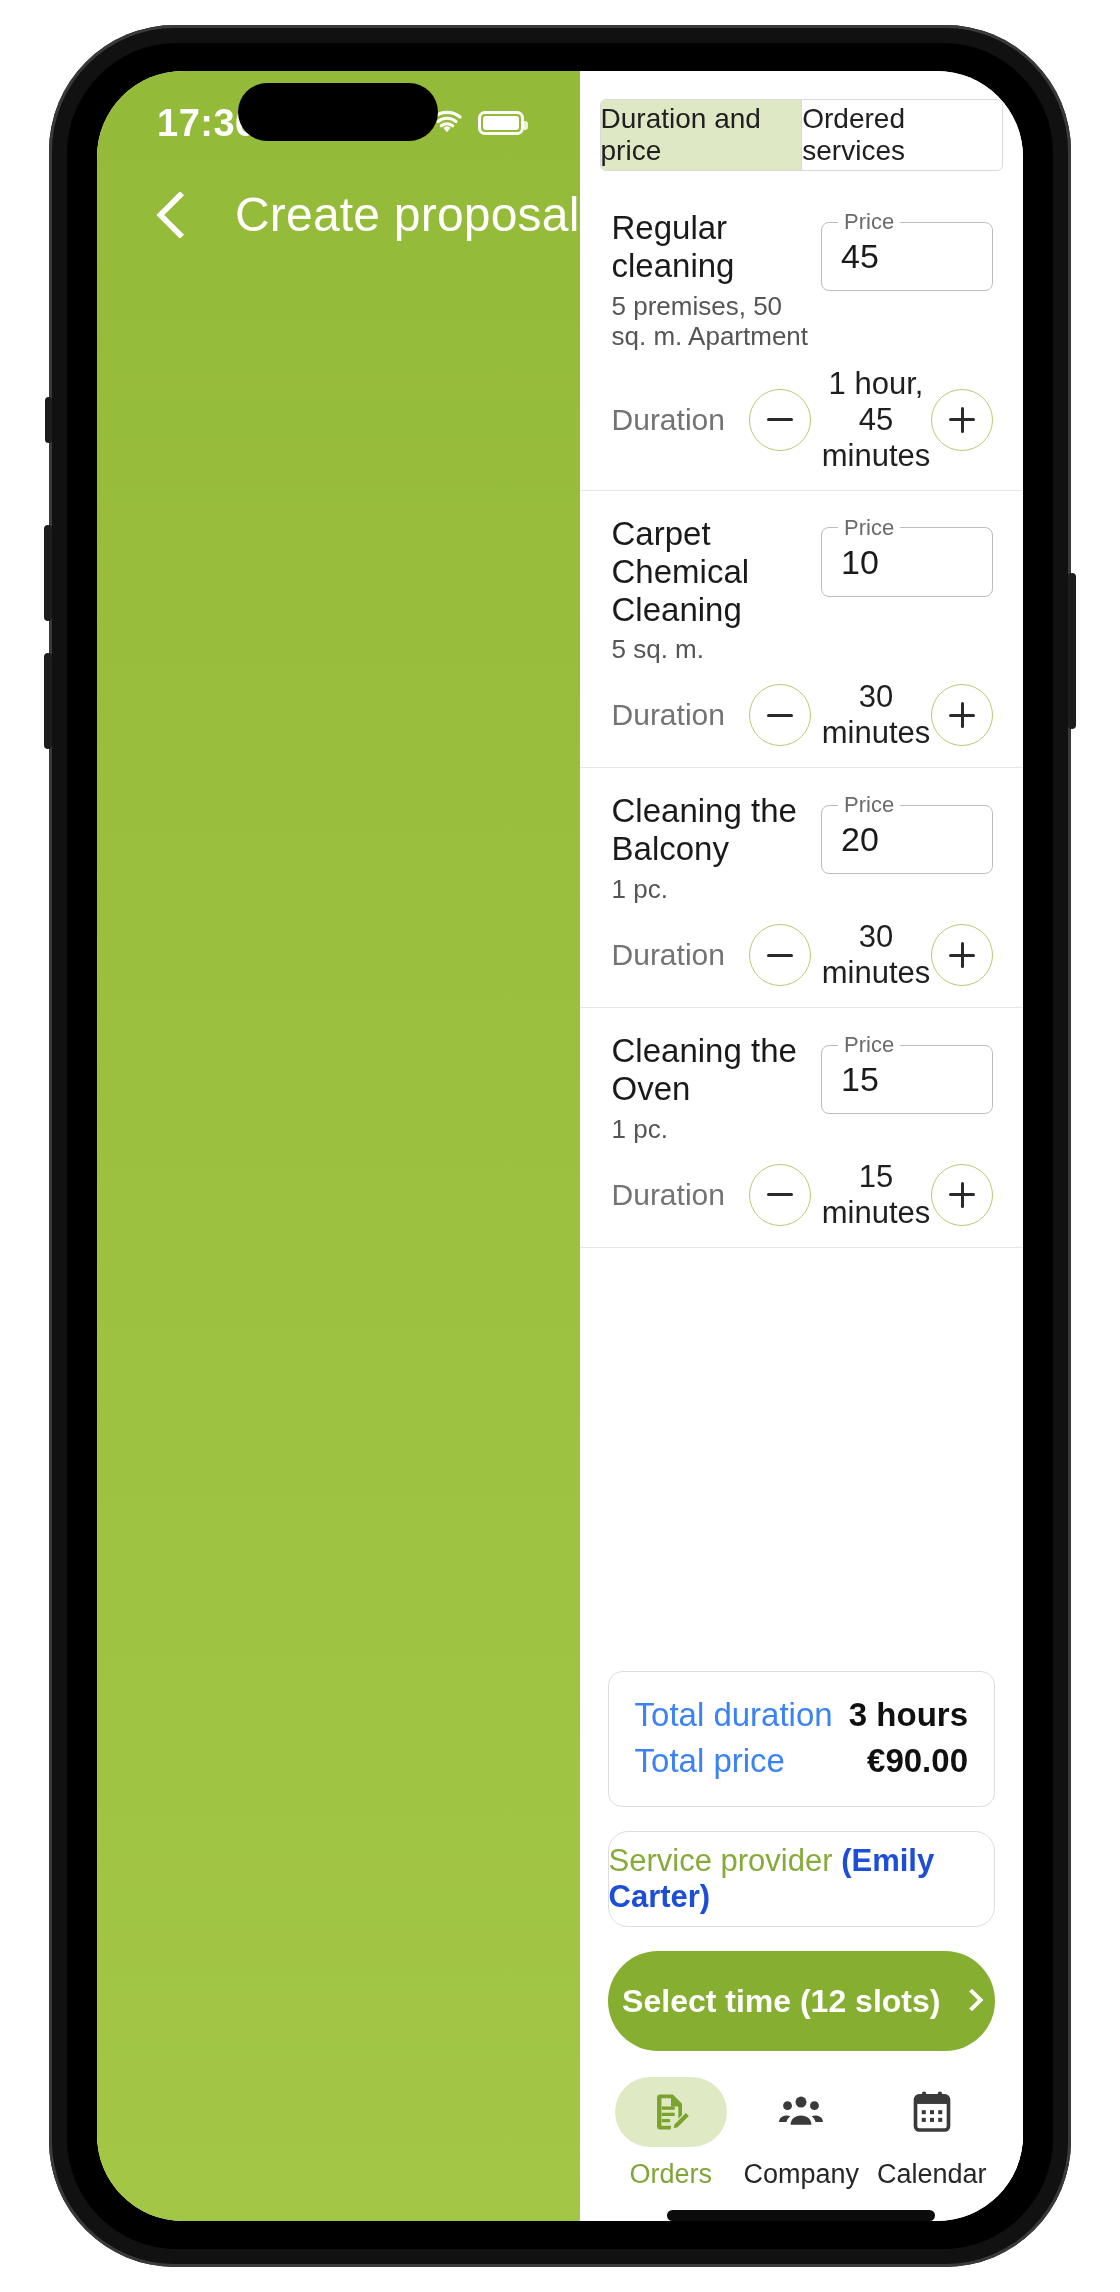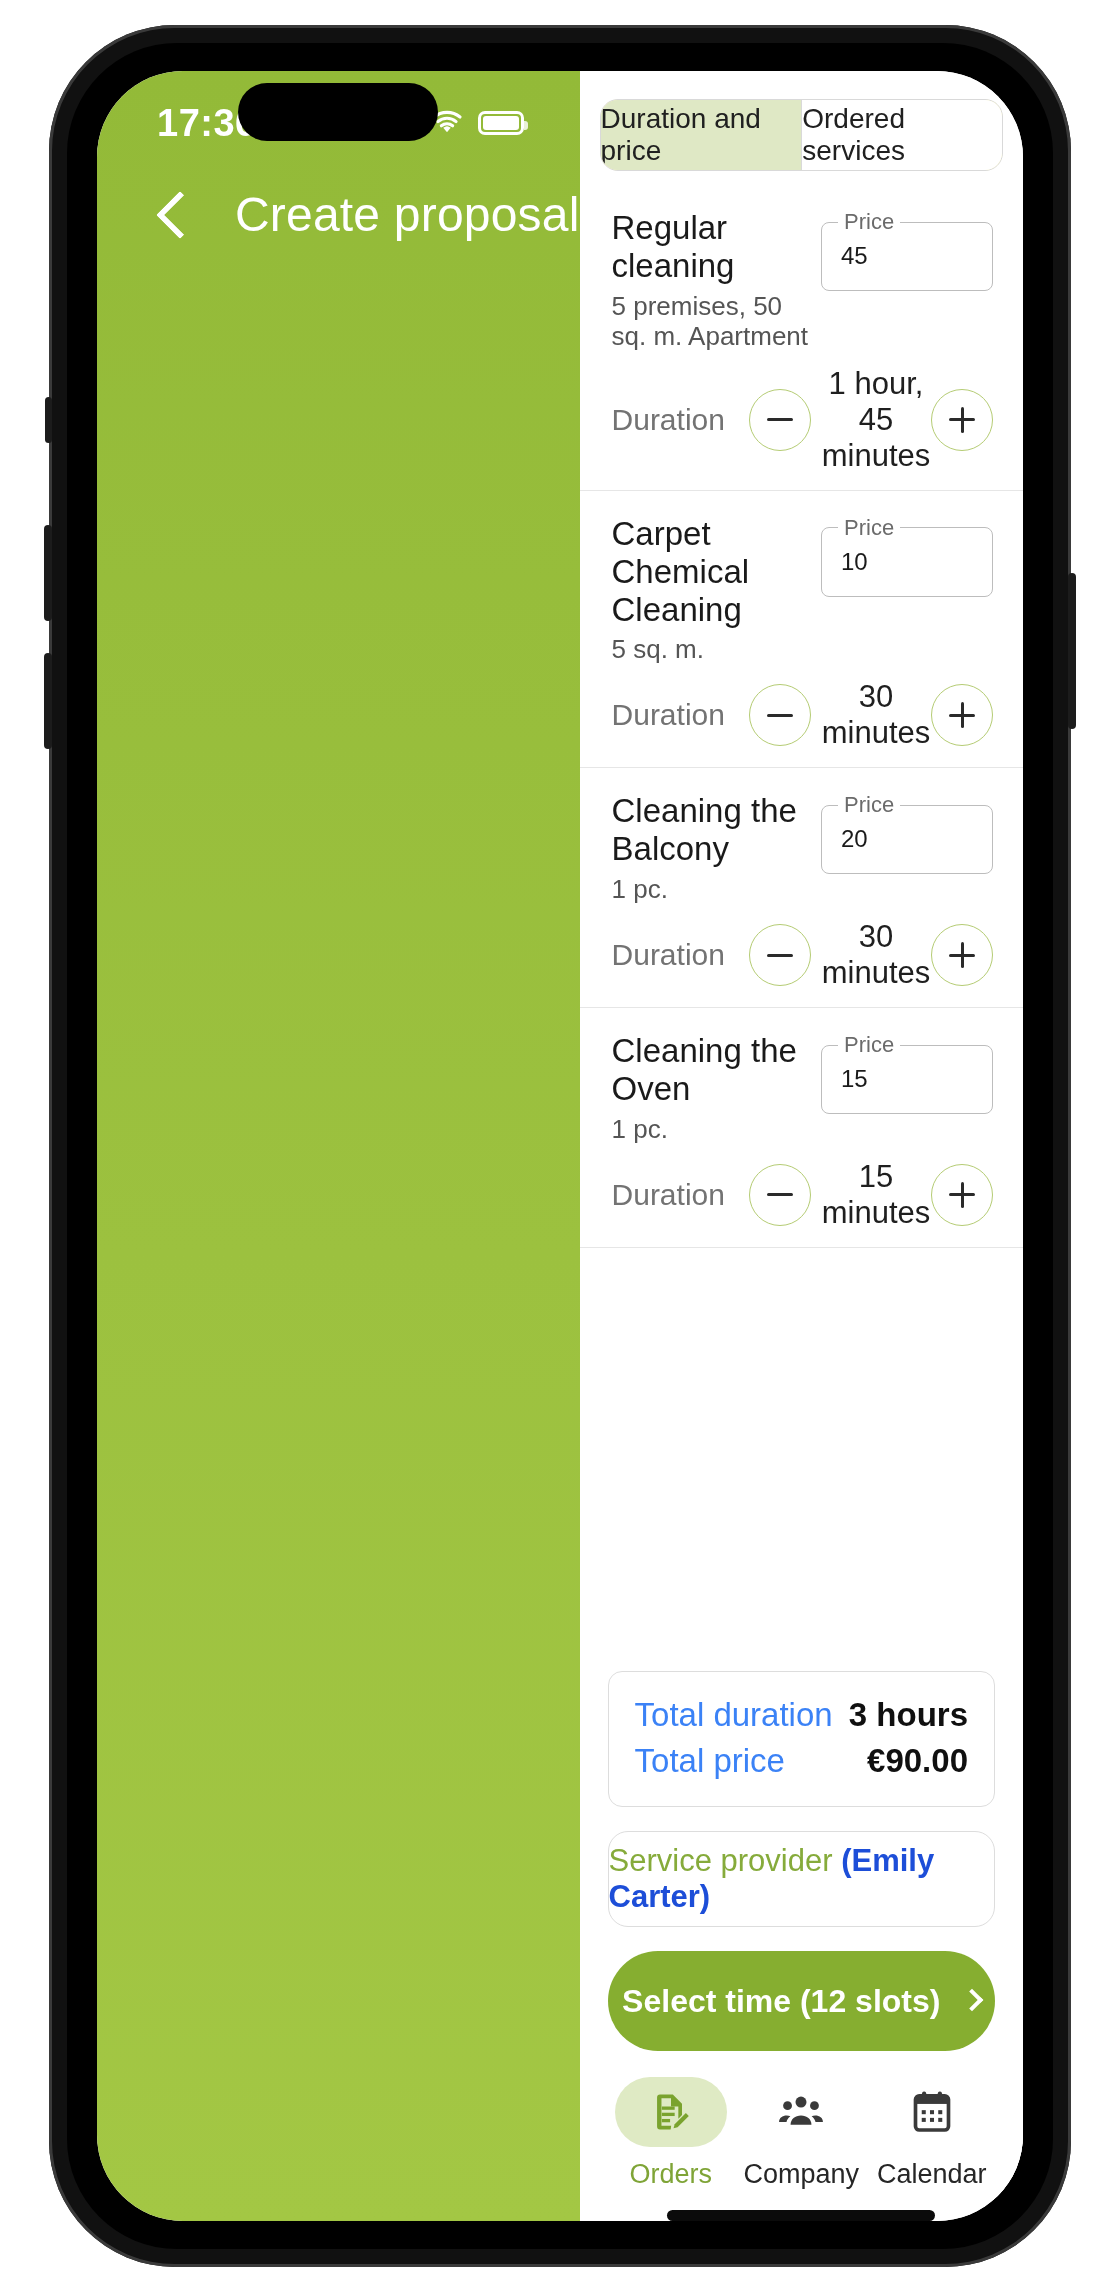--- a/index.html
+++ b/index.html
@@ -133,7 +133,7 @@
   .segment {
     display: flex;
     border: 1px solid #d9d9d9;
-    border-radius: 18px;
+    border-radius: 6px;
     overflow: hidden;
     height: 72px;
     background: #fef9c3;

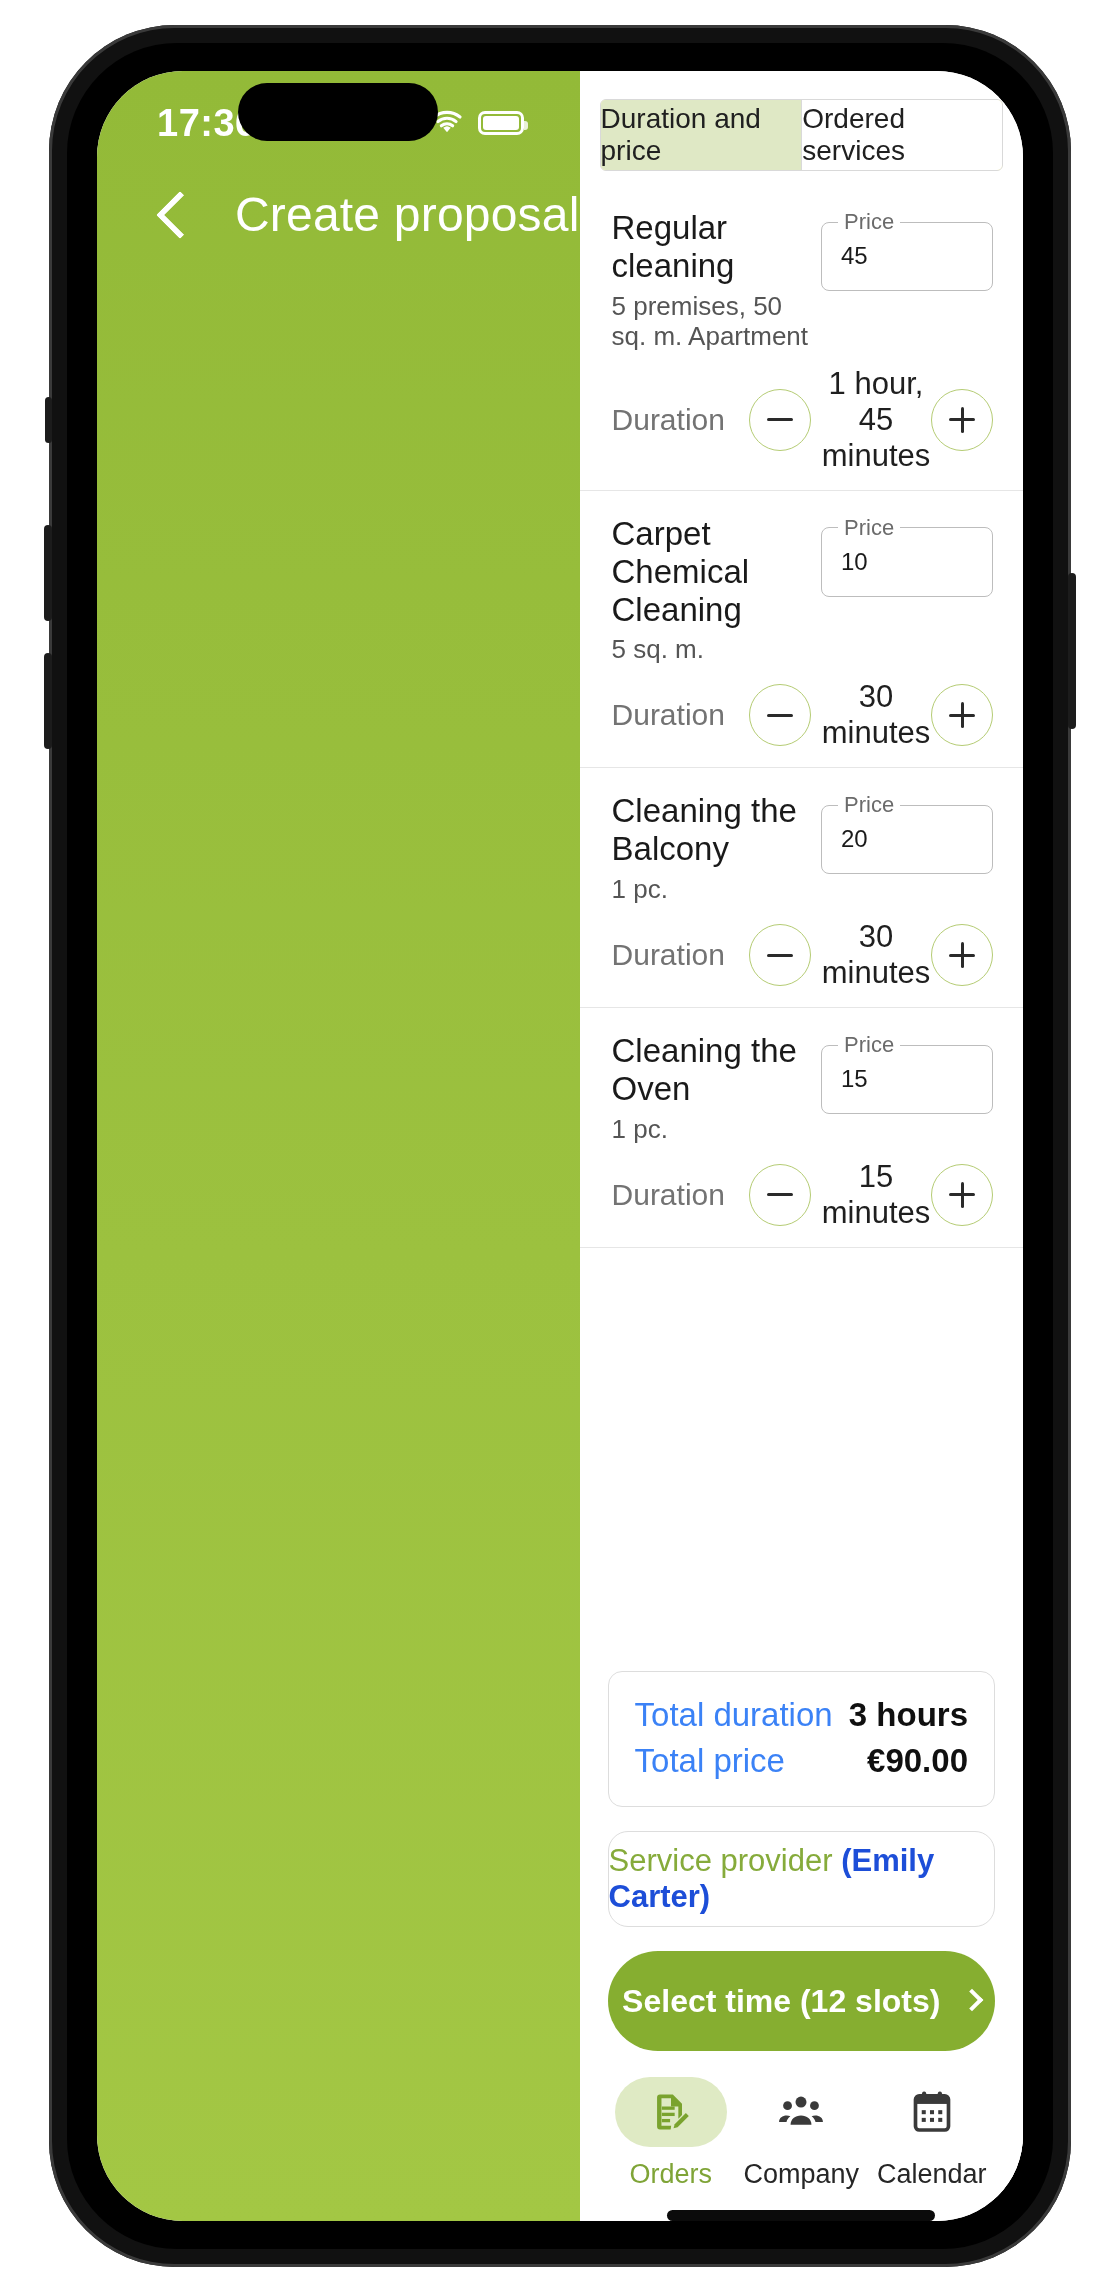--- a/index.html
+++ b/index.html
@@ -187,7 +187,7 @@
   .price-value {
     position: absolute;
     left: 20px; top: 50%; transform: translateY(-50%);
-    font-size: 24px; color: #1a1a1a;
+    font-size: 34px; color: #1a1a1a;
     margin-top: 6px;
   }
 

